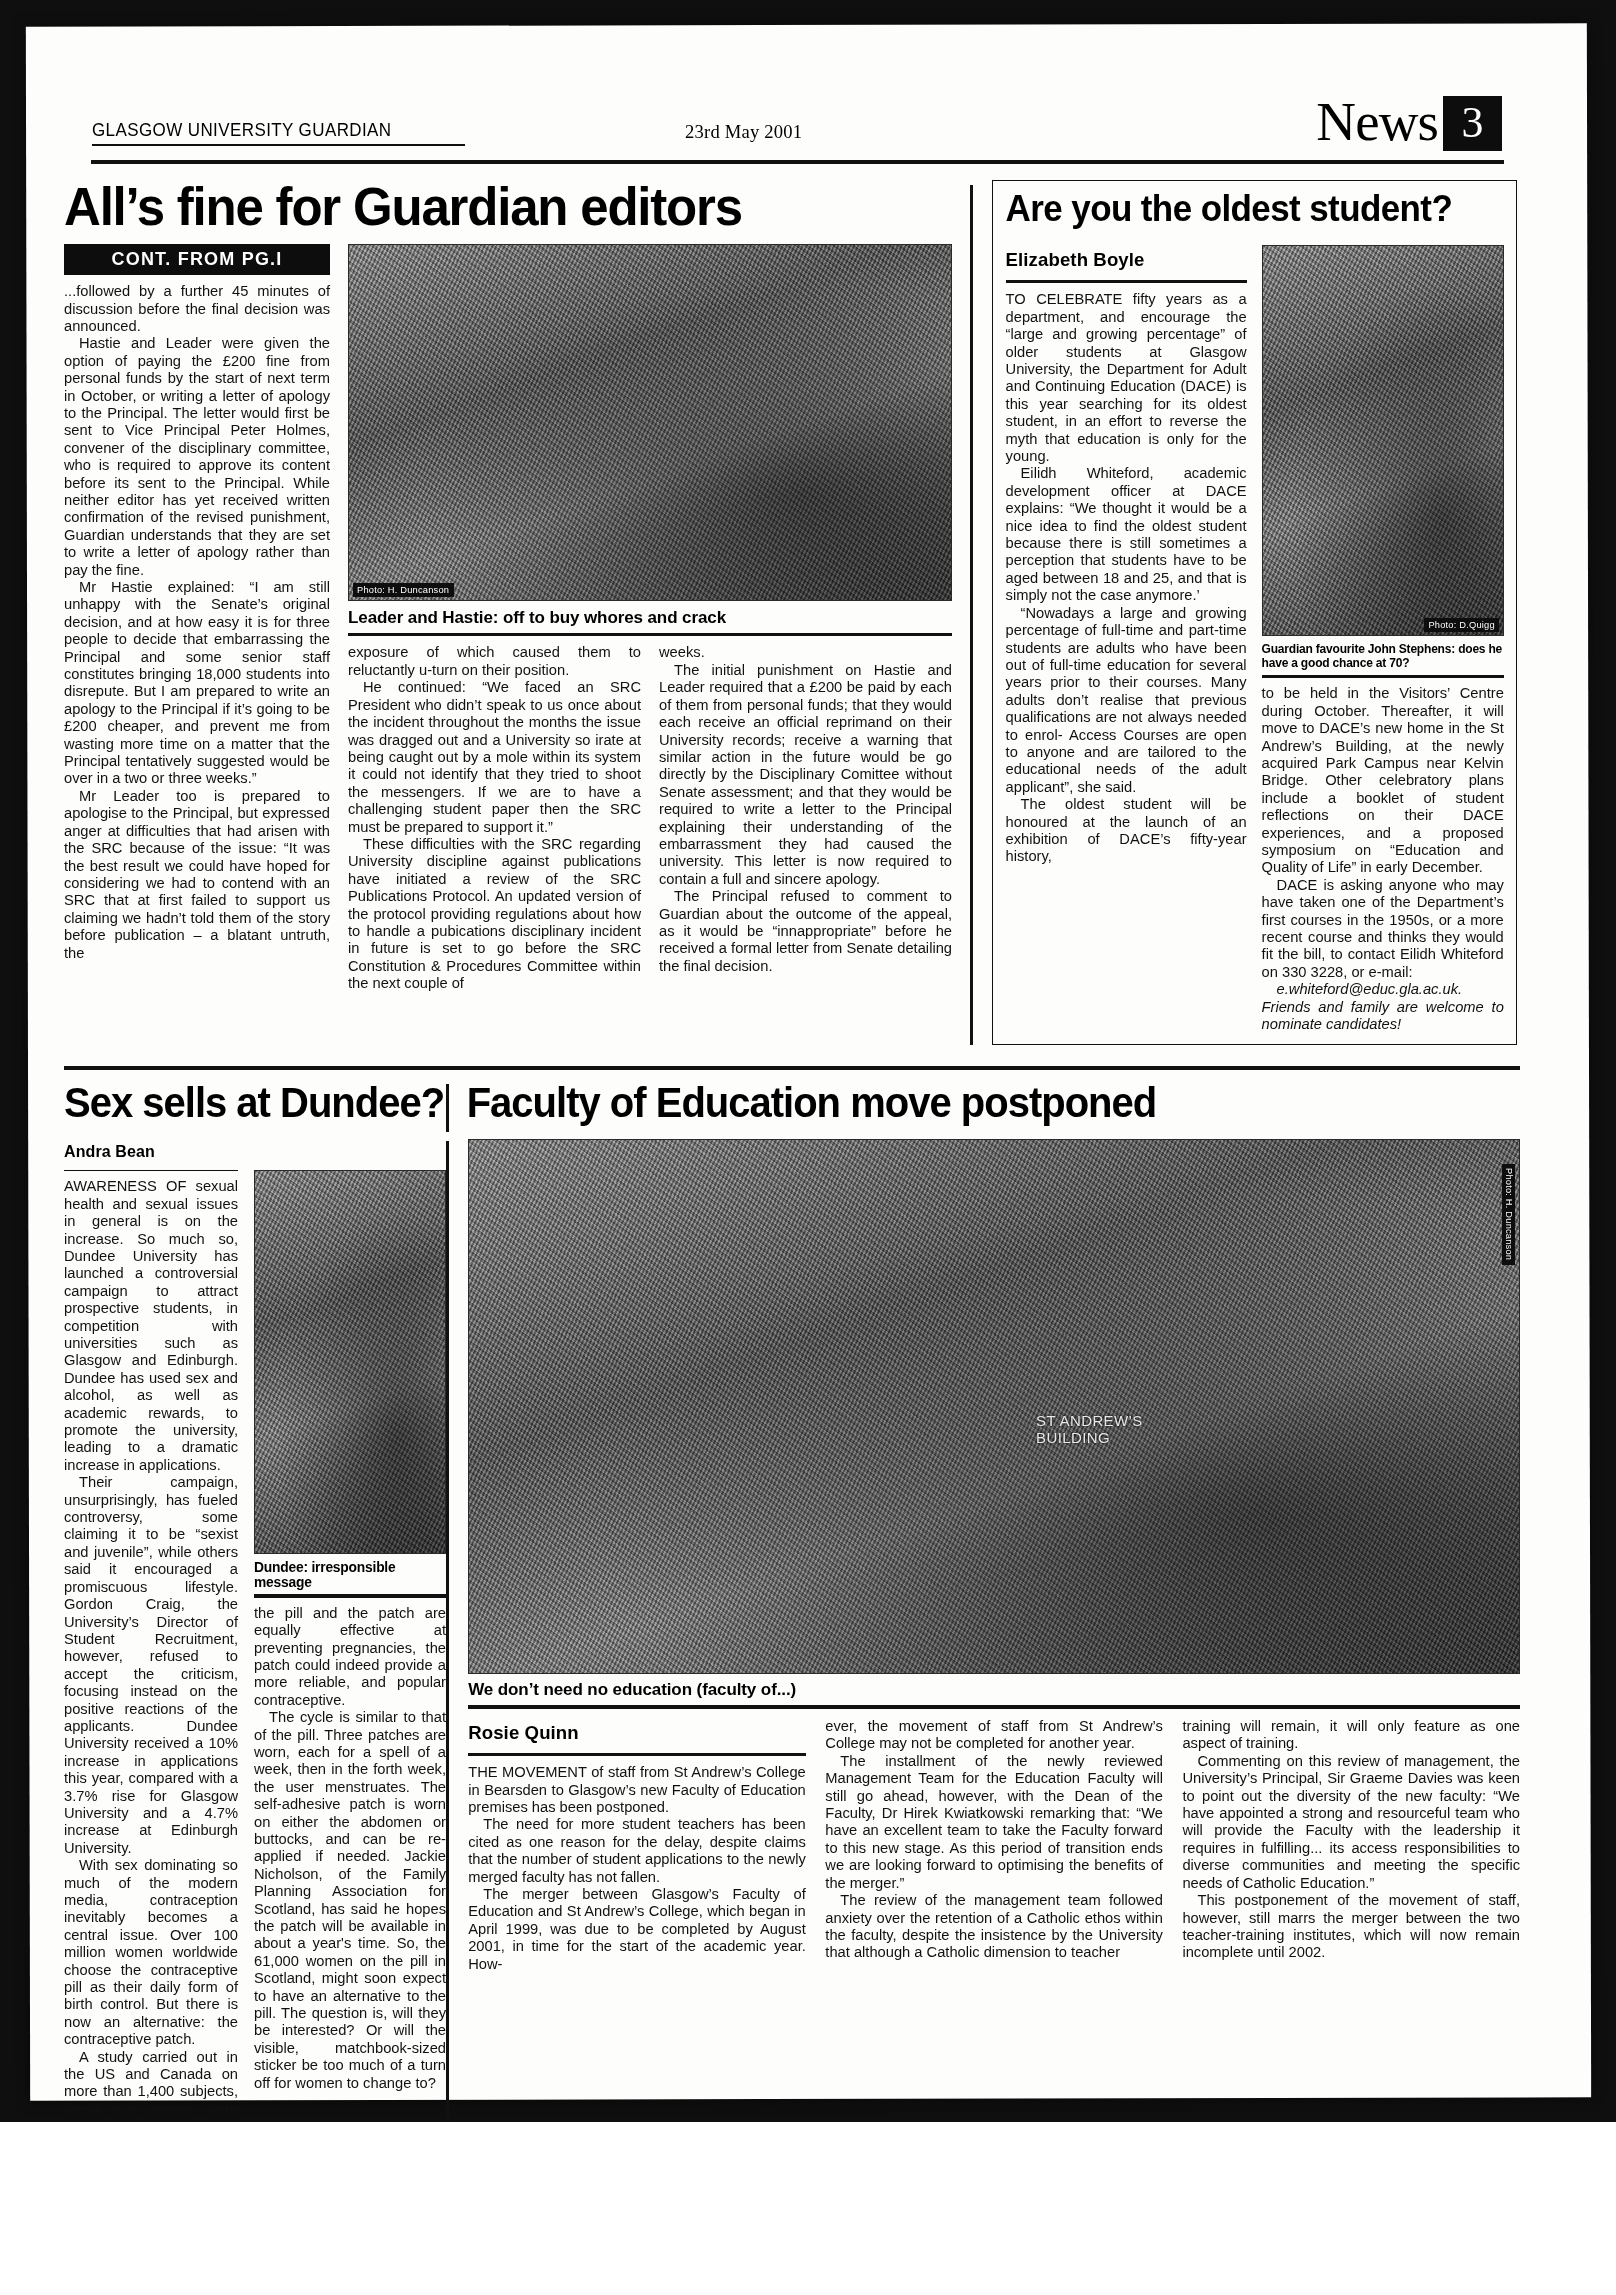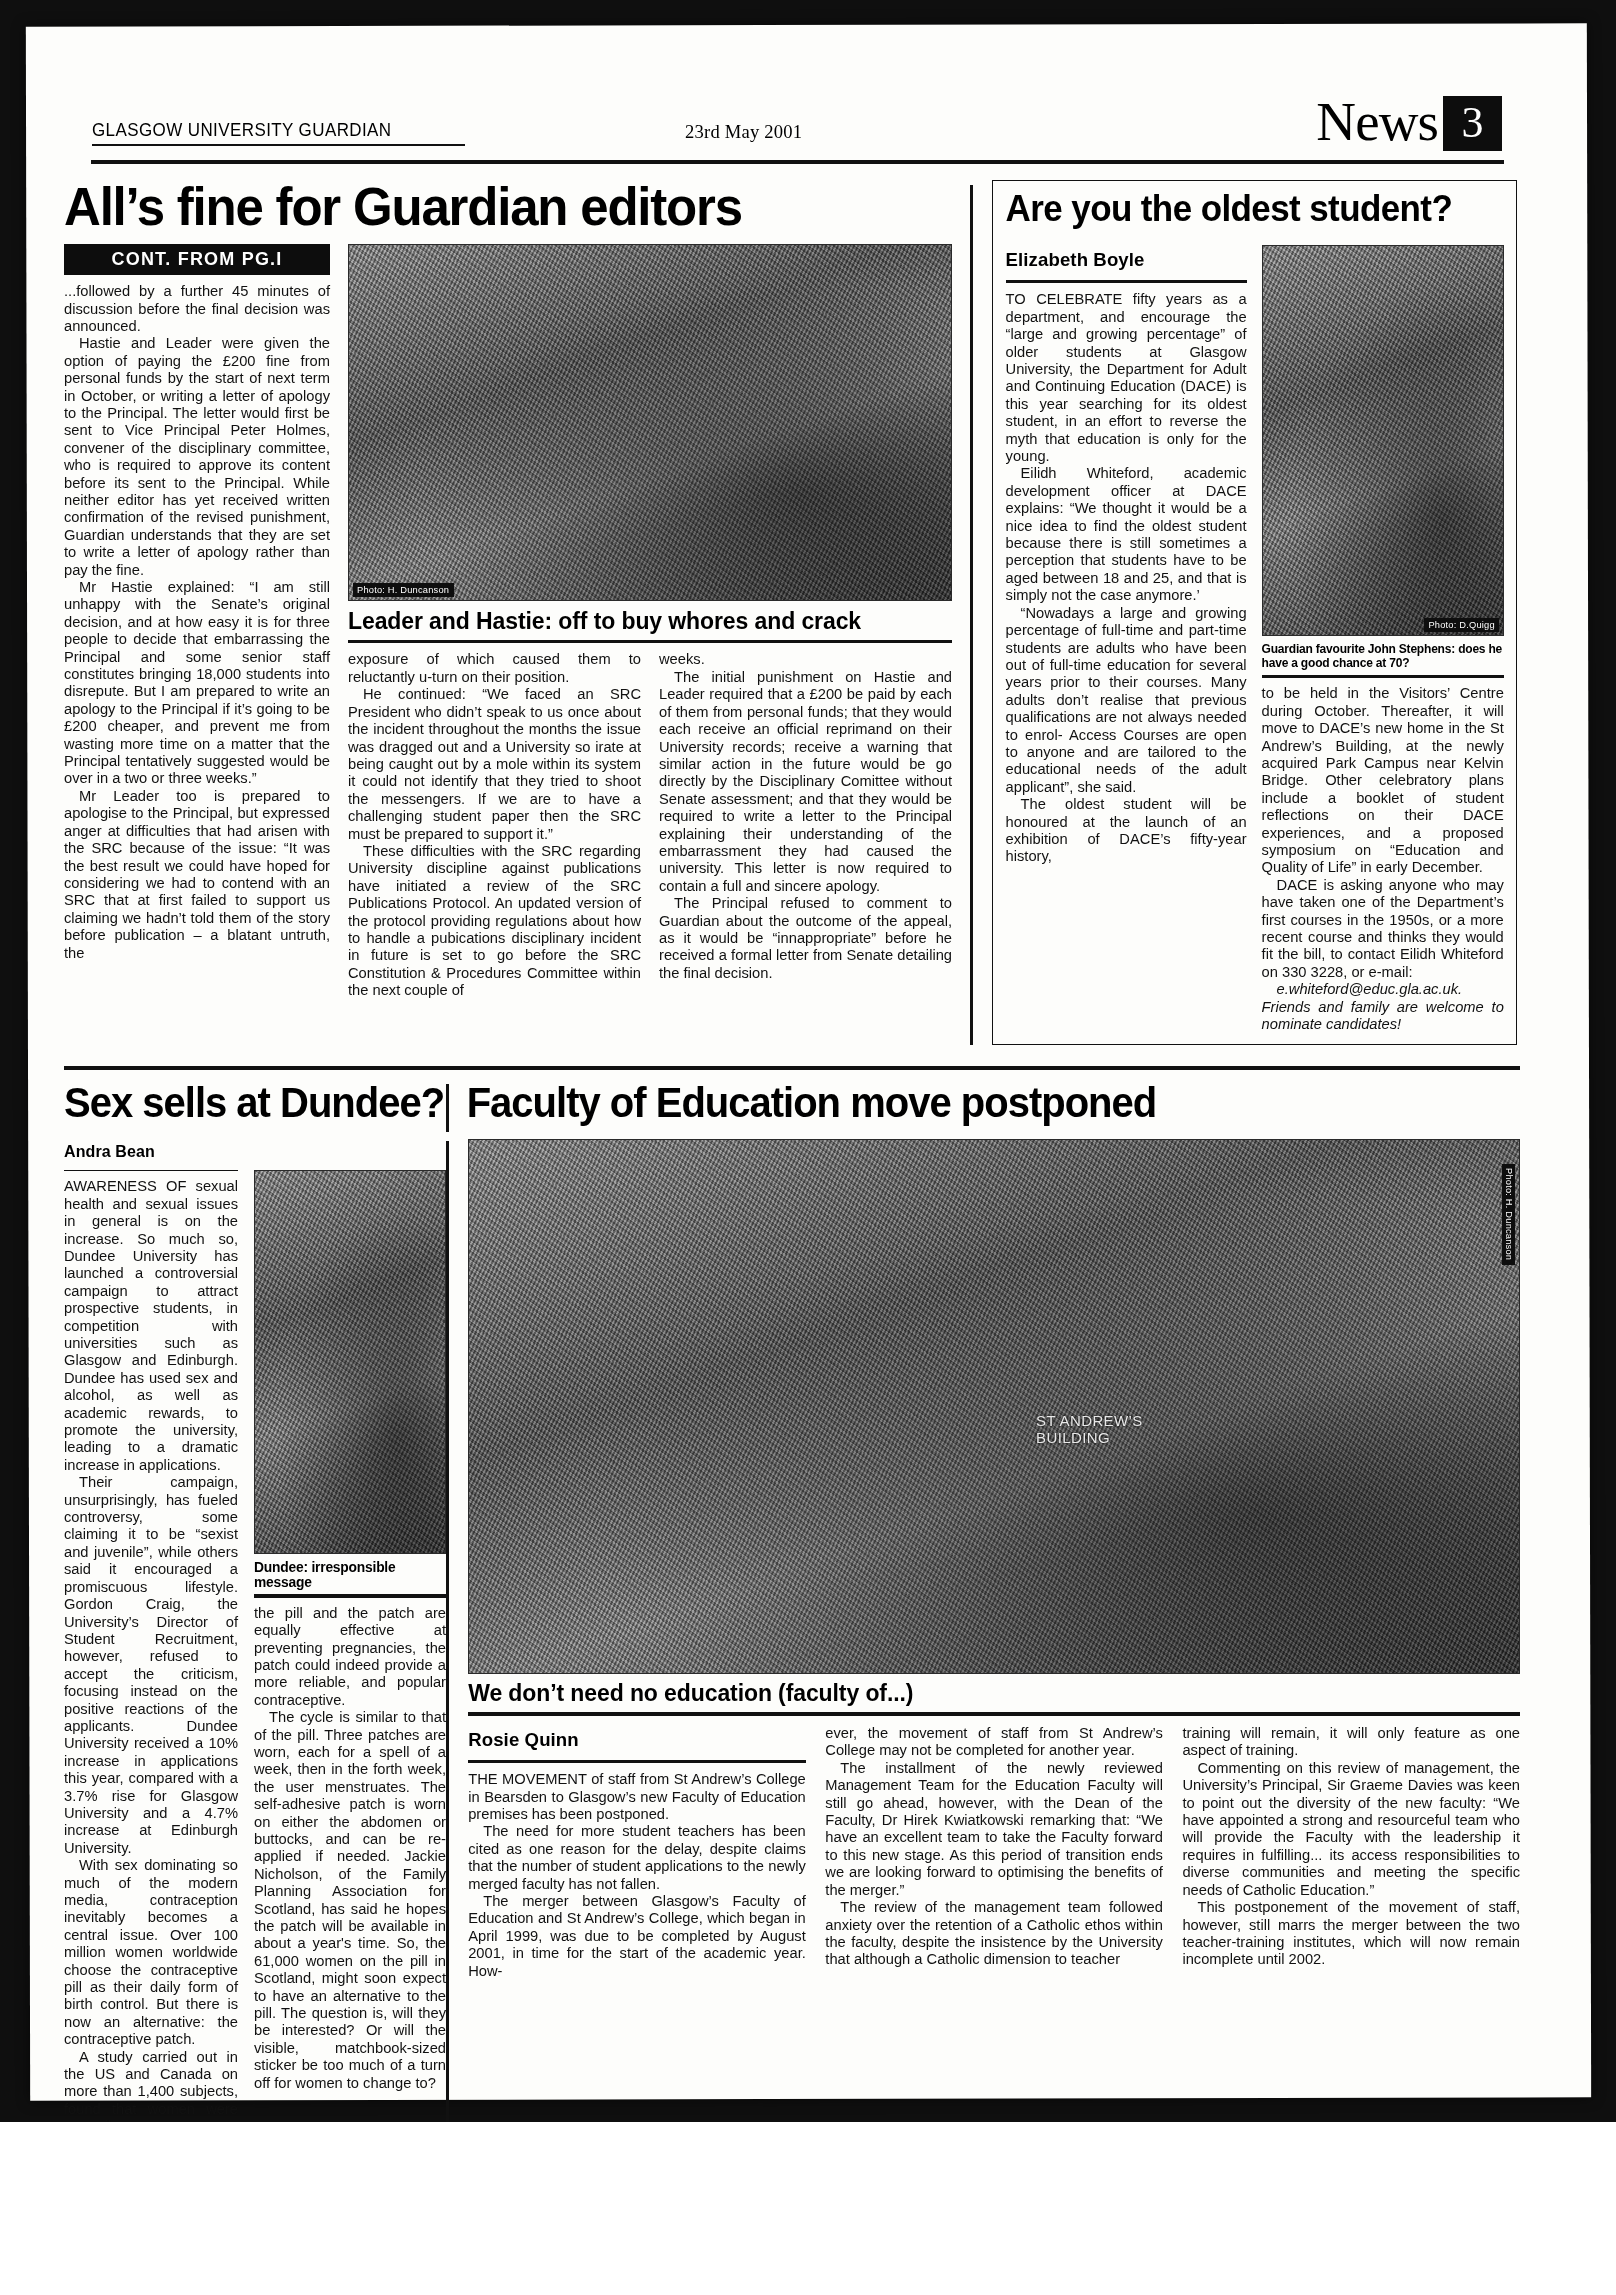--- a/index.html
+++ b/index.html
@@ -206,7 +206,7 @@
   .caption {
     font-family: "Liberation Sans", sans-serif;
     font-weight: bold;
-    font-size: 23px;
+    font-size: 17px;
     letter-spacing: -0.1px;
     padding-top: 6.2px;
   }

